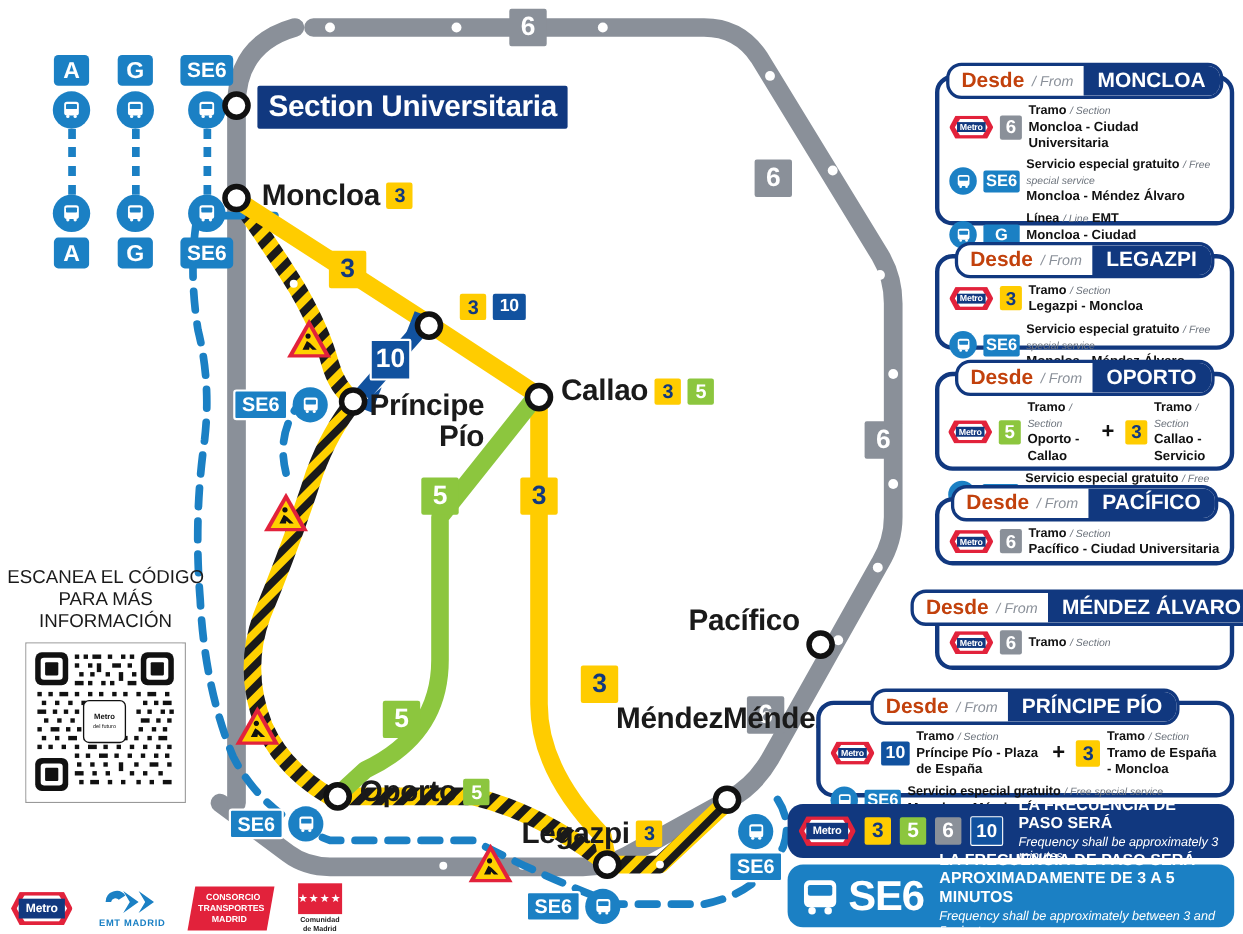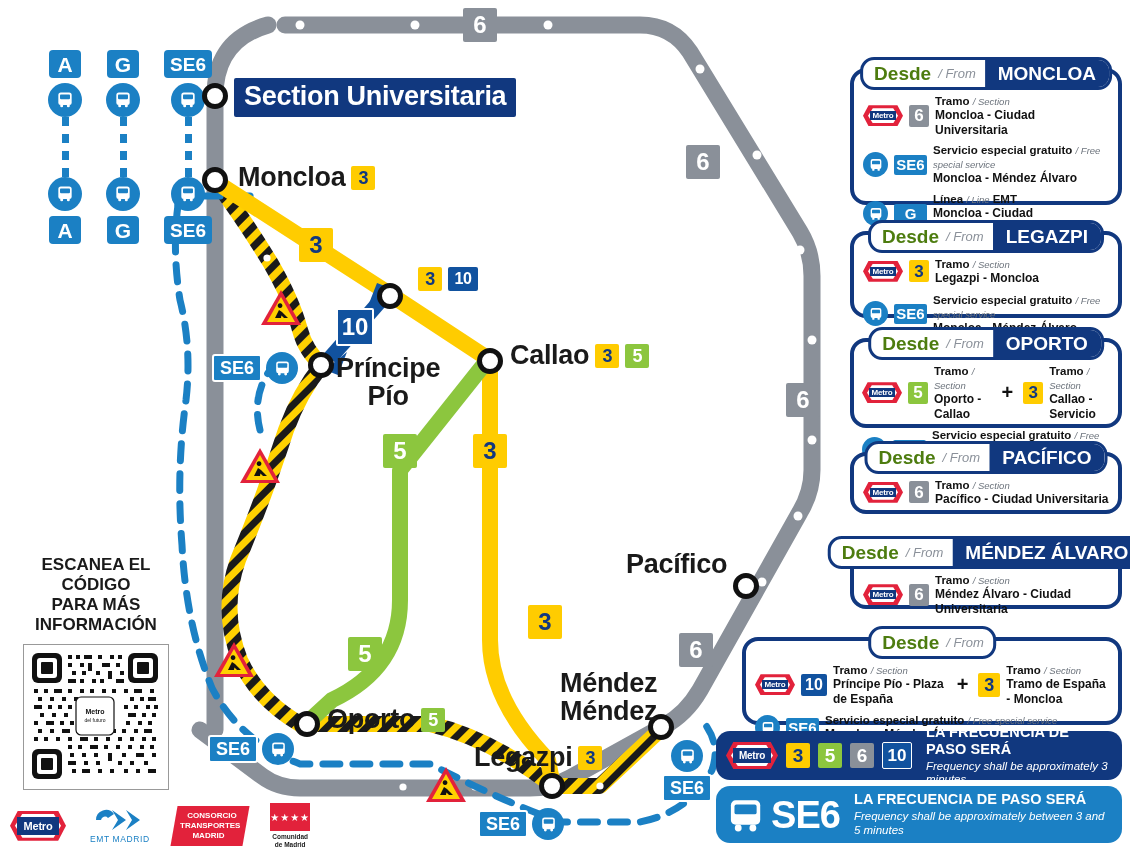--- a/index.html
+++ b/index.html
@@ -47,7 +47,7 @@
          display:flex;align-items:stretch;height:27px;border:3px solid #11387f;
          border-radius:14px;overflow:hidden;background:#fff;white-space:nowrap;}
   .phead .desde{display:flex;align-items:center;padding:0 7px 0 11px;
-         font-size:19px;font-weight:bold;color:#4d7c0f;}
+         font-size:19px;font-weight:bold;color:#c2410c;}
   .phead .from{display:flex;align-items:center;font-size:13px;font-style:italic;
          color:#8a9099;padding-right:9px;}
   .phead .dest{display:flex;align-items:center;background:#11387f;color:#fff;

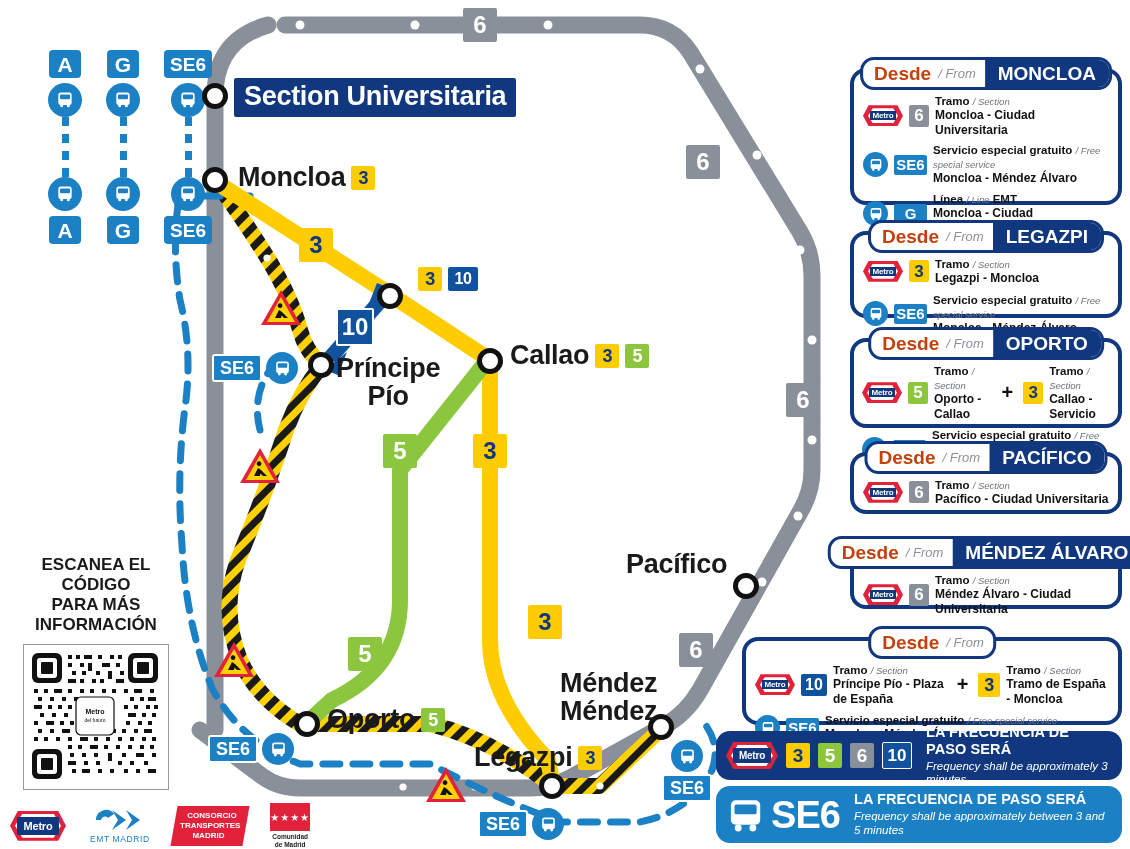--- a/index.html
+++ b/index.html
@@ -345,7 +345,7 @@
 </div>
 
 <div class="abs stcirc" style="left:308px;top:352px;"></div>
-<div class="abs stname st2" style="left:336px;top:355px;flex-direction:column;align-items:center;">
+<div class="abs stname st2" style="left:336px;top:355px;flex-direction:column;align-items:flex-end;">
   <span>Príncipe</span>
   <span>Pío</span>
 </div>

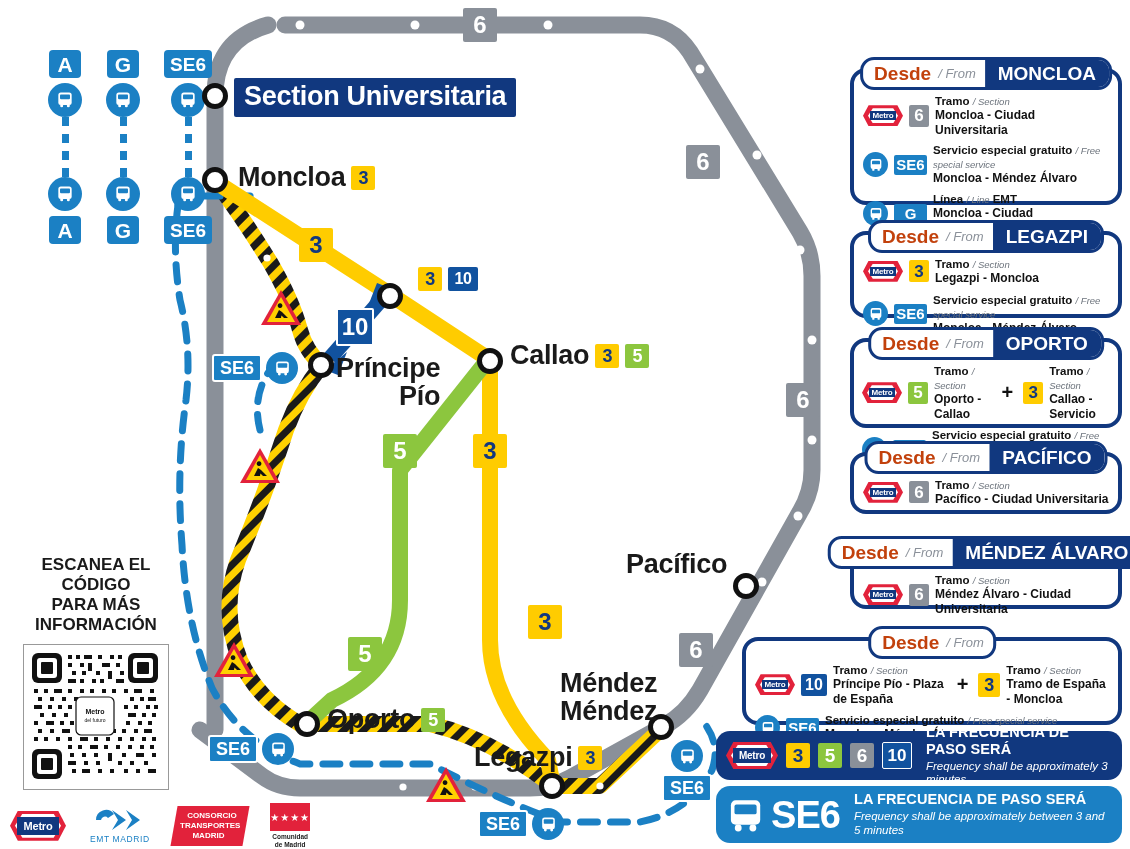--- a/index.html
+++ b/index.html
@@ -81,7 +81,7 @@
 
   
   .qrwrap{width:144px;height:144px;background:#fff;border:1px solid #999;position:relative;}
-  .qrtitle{font-size:17px;font-weight:bold;text-align:center;line-height:1.18;margin-top:40px;}
+  .qrtitle{font-size:17px;font-weight:normal;text-align:center;line-height:1.18;}
   .qrsub{font-size:16px;font-style:italic;text-align:center;line-height:1.2;}
 
   

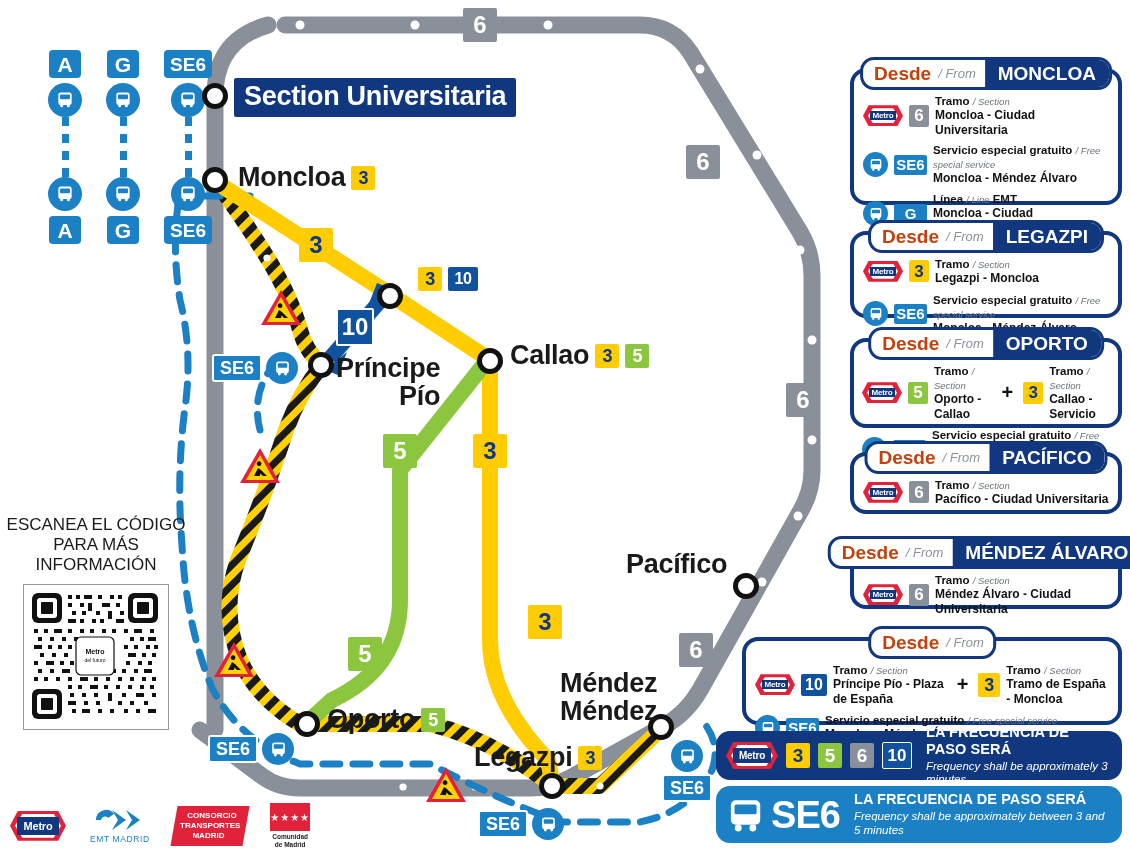--- a/index.html
+++ b/index.html
@@ -729,7 +729,6 @@
       <div class="lnum lbadge l6" style="width:20px;height:22px;font-size:17px;">6</div>
       <div>
         <div class="ptxt1"><span>Tramo</span> <i>/ <span>Section</span></i></div>
-        <div class="ptxt2">Méndez Álvaro - Ciudad Universitaria</div>
       </div>
     </div>
   </div>

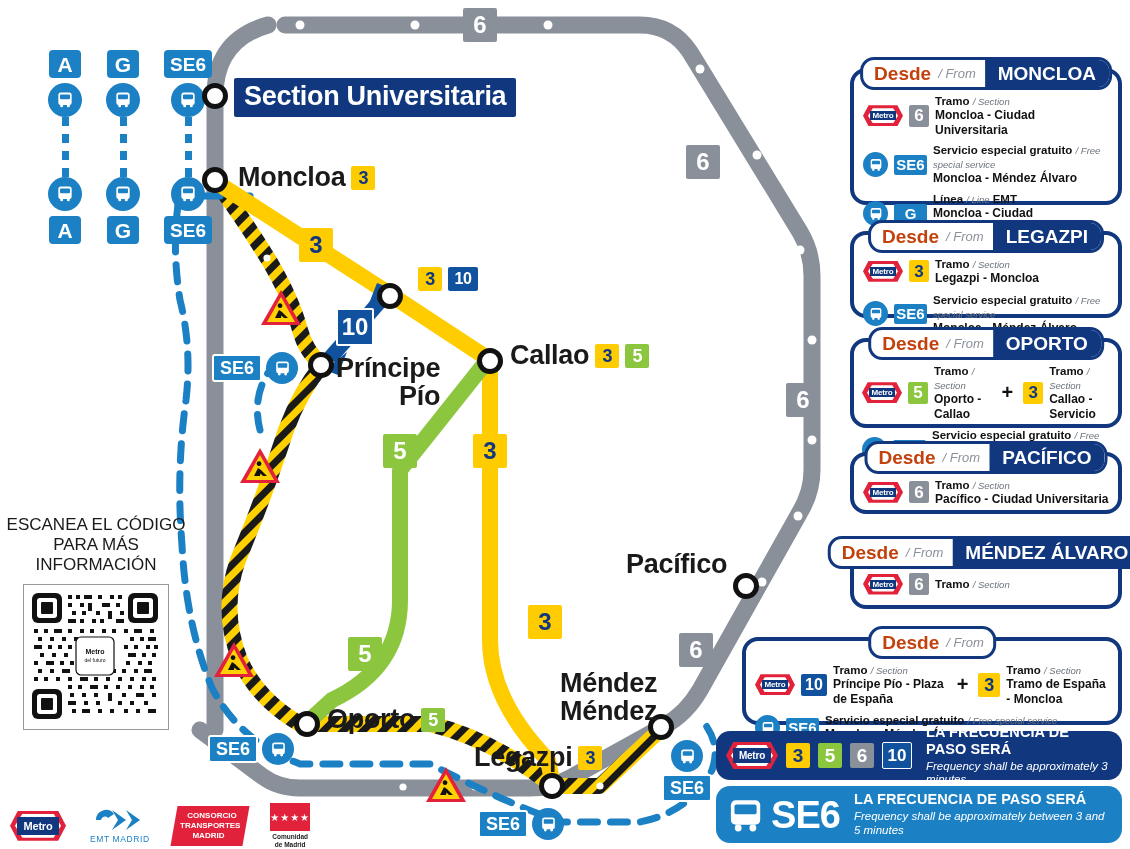--- a/index.html
+++ b/index.html
@@ -366,7 +366,7 @@
 </div>
 
 <div class="abs stcirc" style="left:648px;top:714px;"></div>
-<div class="abs stname st2" style="left:560px;top:670px;flex-direction:column;align-items:flex-end;">
+<div class="abs stname st2" style="left:560px;top:640px;flex-direction:row;align-items:flex-end;">
   <span>Méndez</span>
   <span>Méndez</span>
 </div>

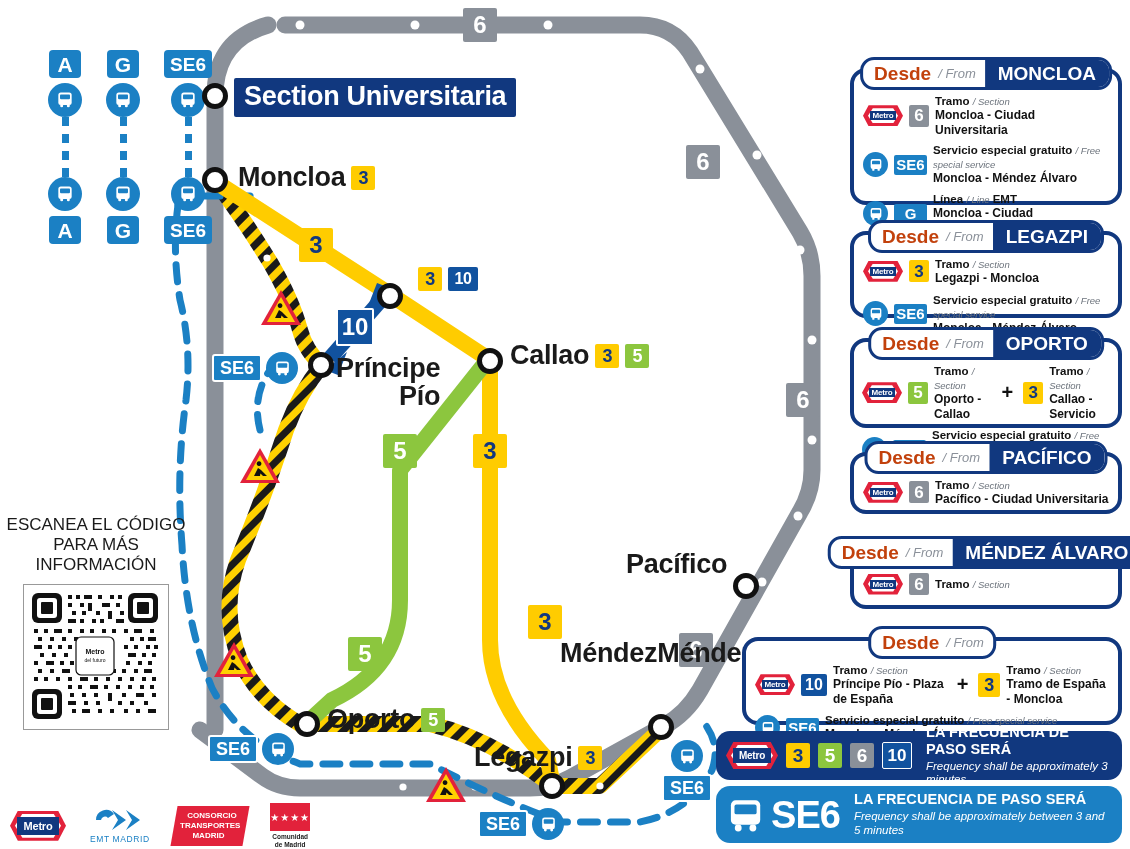--- a/index.html
+++ b/index.html
@@ -738,6 +738,7 @@
   <div class="phead">
     <div class="desde">Desde</div>
     <div class="from"><span>/</span>&nbsp;<span>From</span></div>
+    <div class="dest">PRÍNCIPE PÍO</div>
   </div>
   <div style="padding:22px 8px 6px 9px;display:flex;flex-direction:column;gap:7px;">
     <div class="prow">

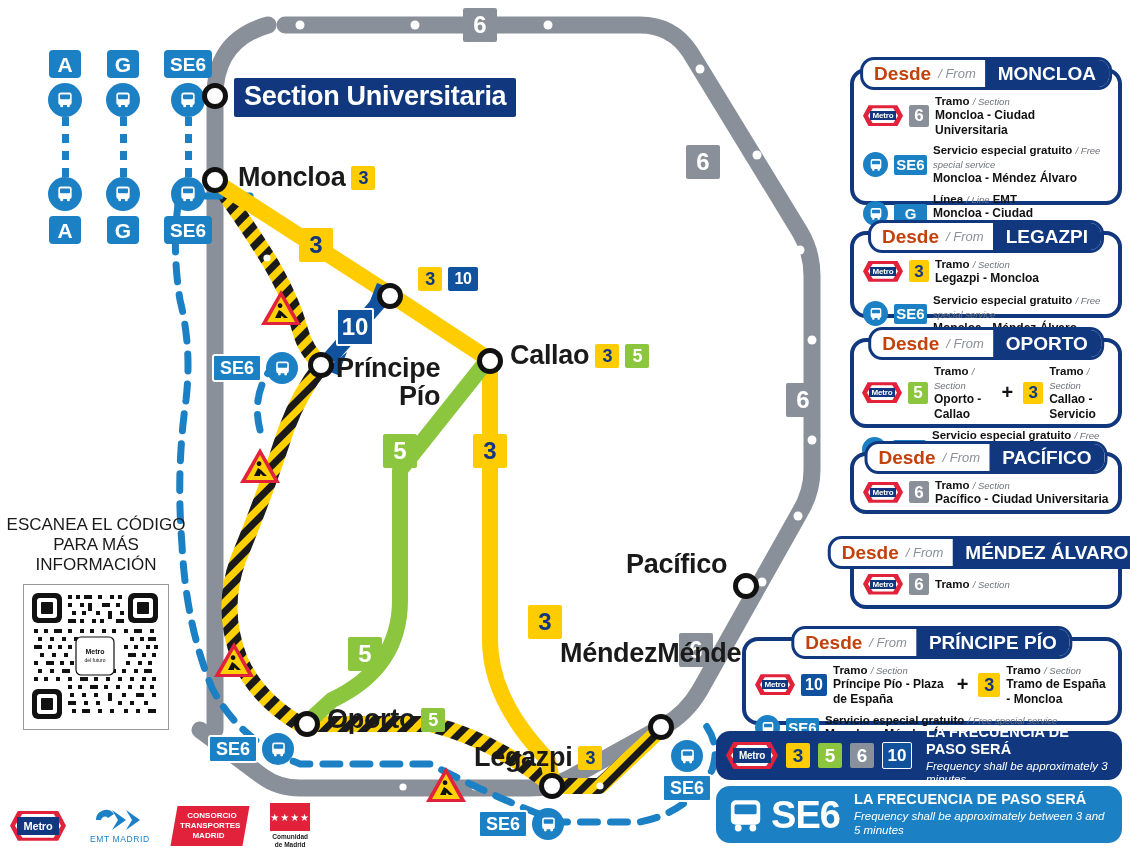--- a/index.html
+++ b/index.html
@@ -803,6 +803,7 @@
   <div style="font-size:38px;font-weight:bold;letter-spacing:-1px;line-height:1;">SE6</div>
   <div style="margin-left:8px;">
     <div class="fqtitle">LA FRECUENCIA DE PASO SERÁ</div>
+    <div class="fqtitle">APROXIMADAMENTE DE 3 A 5 MINUTOS</div>
     <div class="fqsub" style="margin-top:2px;">Frequency shall be approximately between 3 and 5 minutes</div>
   </div>
 </div>

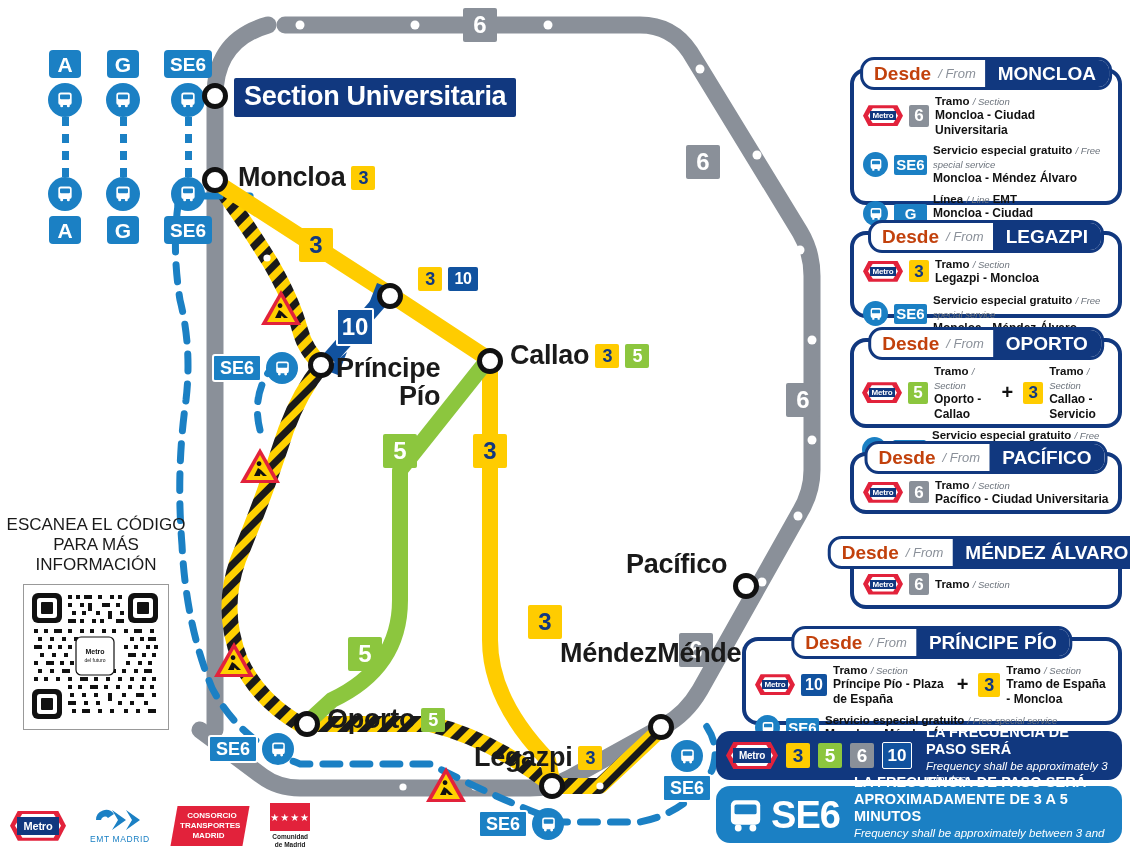--- a/index.html
+++ b/index.html
@@ -86,7 +86,7 @@
 
   
   .flogo{display:flex;align-items:center;}
-  .emtglyph{color:#1b80c4;font-weight:normal;}
+  .emtglyph{color:#1b80c4;font-weight:bold;}
   .consorcio{background:#e2223b;color:#fff;font-size:8px;font-weight:bold;
      text-align:center;line-height:1.25;padding:5px 6px;transform:skewX(-10deg);}
   .consorcio span{display:block;transform:skewX(10deg);}

